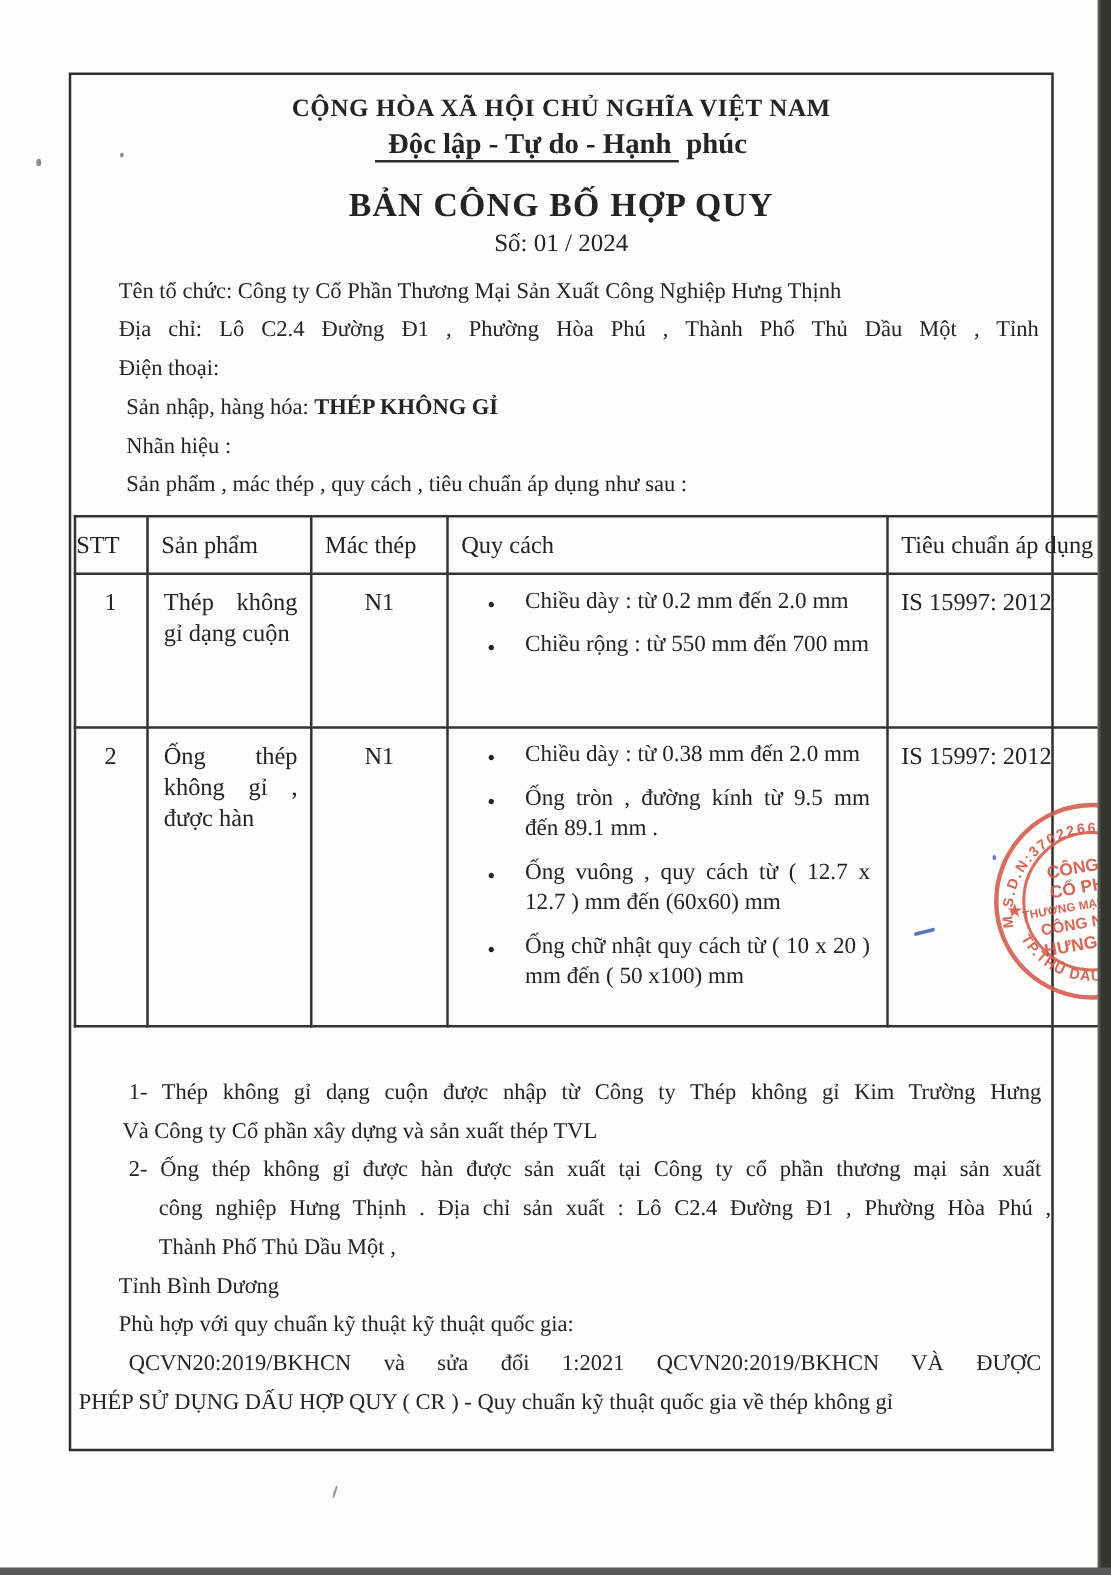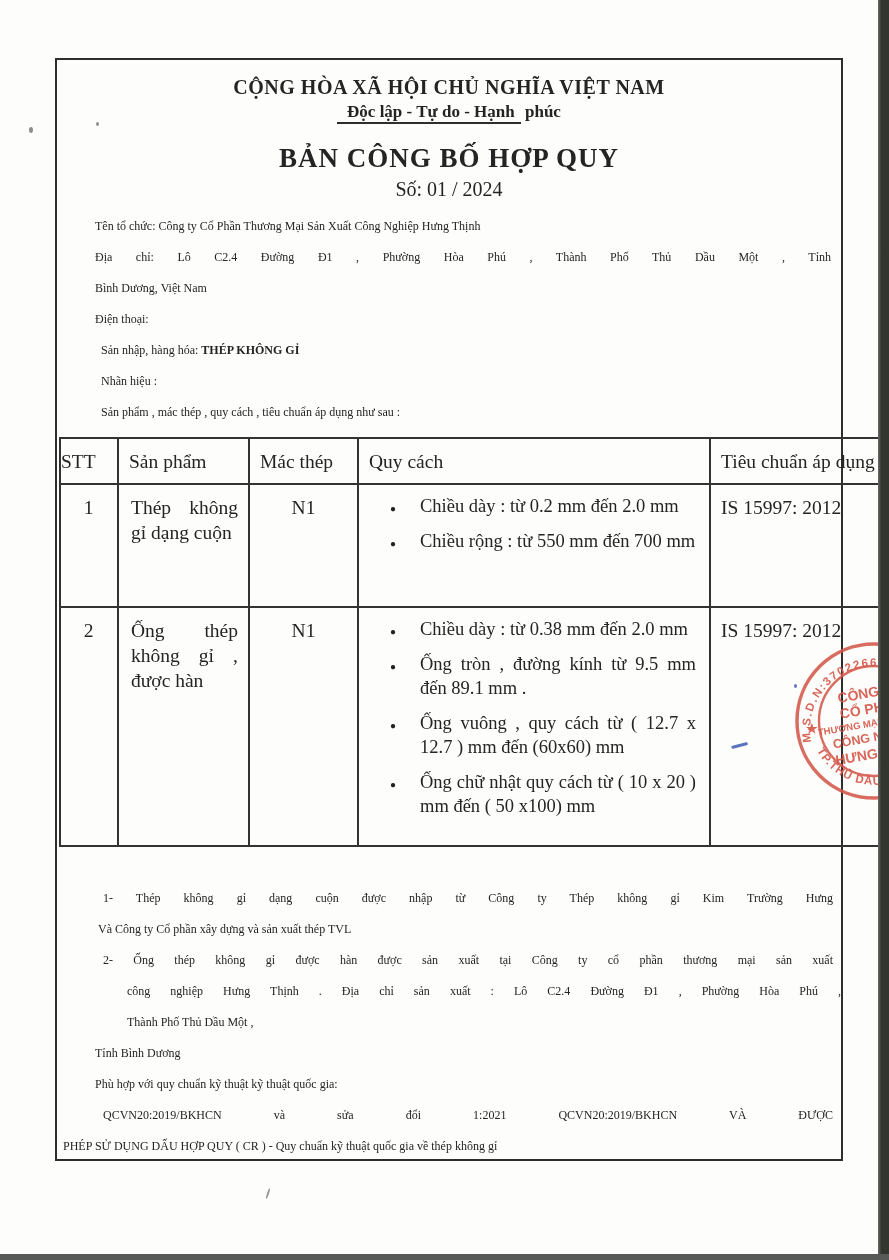--- a/index.html
+++ b/index.html
@@ -18,7 +18,7 @@
   .line{font-size:12px;line-height:31px;}
   .center{text-align:center;}
   .nat-title{margin-top:16px;font-size:20px;font-weight:bold;letter-spacing:.5px;}
-  .motto{margin-top:3px;font-size:17px;font-weight:bold;}
+  .motto{margin-top:3px;font-size:23px;font-weight:bold;}
   .motto .u{border-bottom:2px solid #2e2e2e;padding:0 6px 1px 10px;}
   .doc-title{margin-top:21px;font-size:27px;font-weight:bold;letter-spacing:1px;}
   .doc-no{margin-top:4px;font-size:20px;}

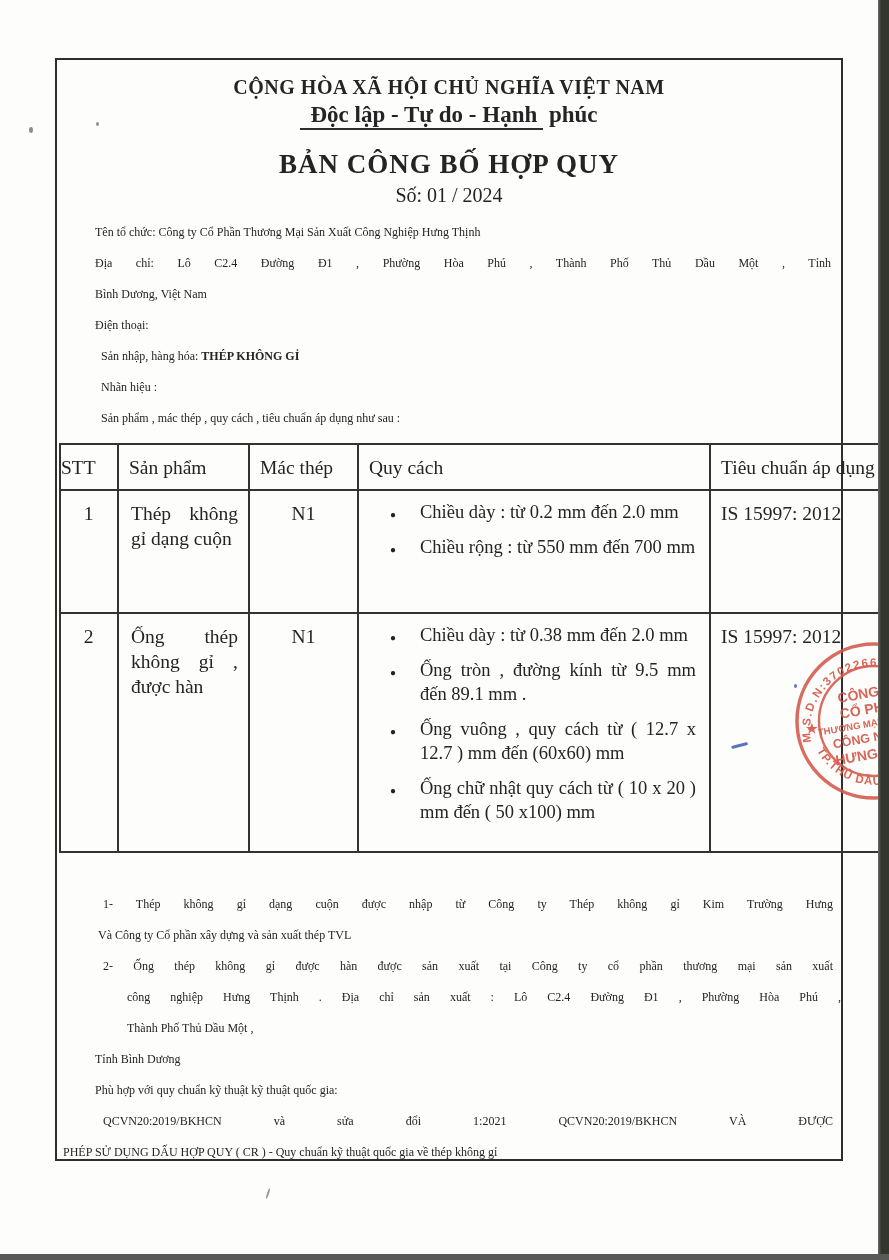--- a/index.html
+++ b/index.html
@@ -15,7 +15,7 @@
     position:absolute;left:55px;top:58px;width:784px;height:1099px;
     border:2px solid #2e2e2e;background:transparent;
   }
-  .line{font-size:12px;line-height:31px;}
+  .line{font-size:18px;line-height:31px;}
   .center{text-align:center;}
   .nat-title{margin-top:16px;font-size:20px;font-weight:bold;letter-spacing:.5px;}
   .motto{margin-top:3px;font-size:23px;font-weight:bold;}

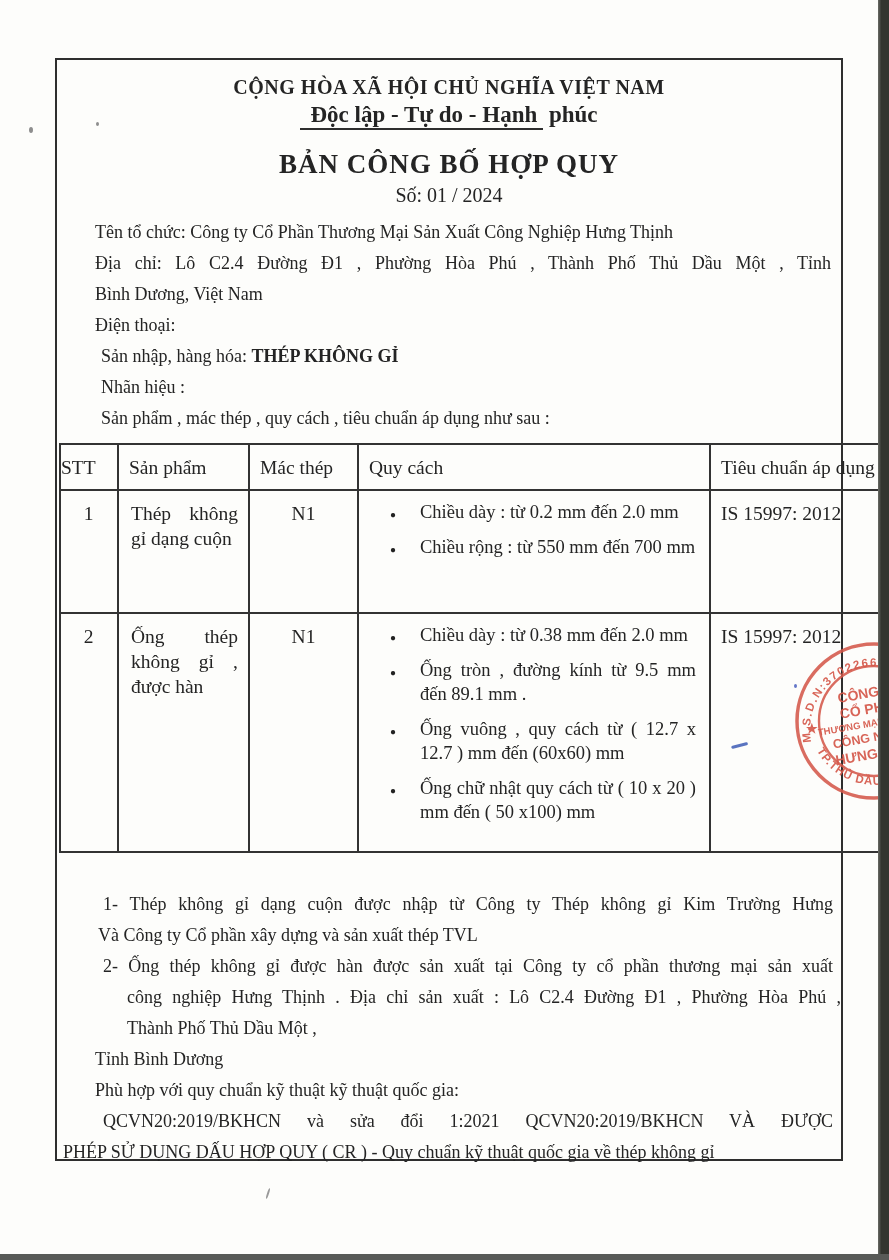--- a/index.html
+++ b/index.html
@@ -106,7 +106,6 @@
 
     <div class="line ml38 mt10">Tên tổ chức: Công ty Cổ Phần Thương Mại Sản Xuất Công Nghiệp Hưng Thịnh</div>
     <div class="line ml38 just">Địa chỉ: Lô C2.4 Đường Đ1 , Phường Hòa Phú , Thành Phố Thủ Dầu Một , Tỉnh</div>
-    <div class="line ml38">Bình Dương, Việt Nam</div>
     <div class="line ml38">Điện thoại:</div>
     <div class="line ml44">
       <span>Sản nhập, hàng hóa: </span><span class="b">THÉP KHÔNG GỈ</span>

